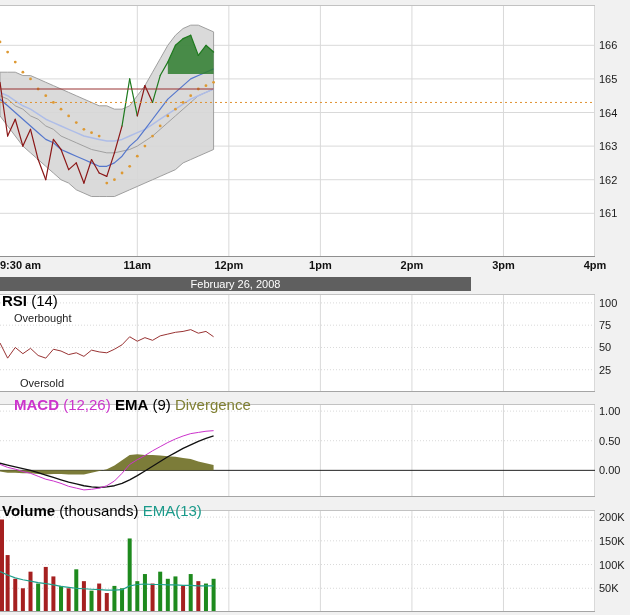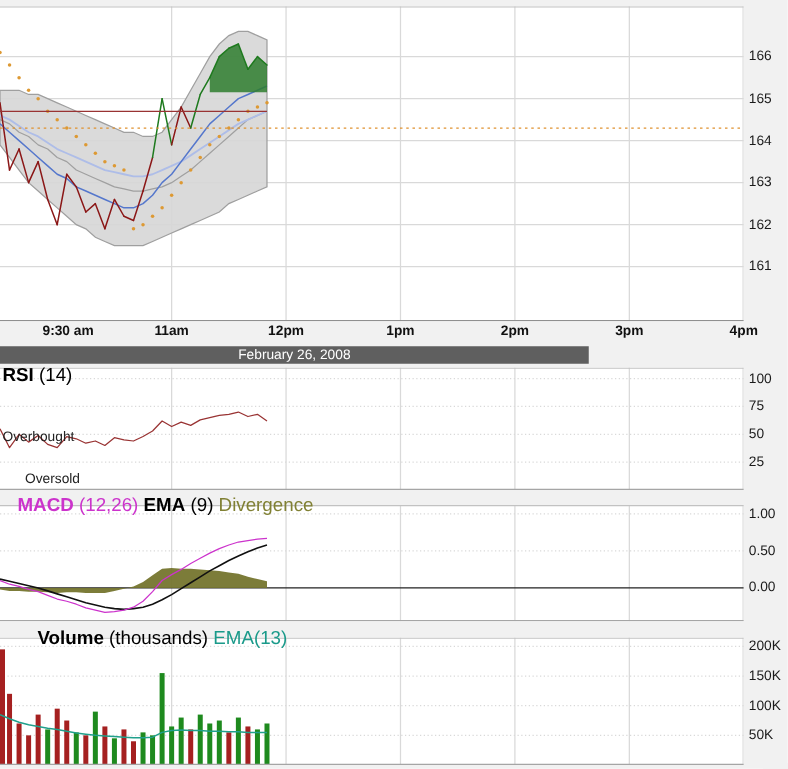--- a/index.html
+++ b/index.html
@@ -125,7 +125,7 @@
       </svg>
     </div>
   <div id="xaxis">
-      <span class="xlab" style="left: 0px; padding-left: 34px;">9:30 am</span>
+      <span class="xlab" style="left: 0px;">9:30 am</span>
       <span class="xlab" style="left: 137.308px; transform: translateX(-50%);">11am</span>
       <span class="xlab" style="left: 228.846px; transform: translateX(-50%);">12pm</span>
       <span class="xlab" style="left: 320.385px; transform: translateX(-50%);">1pm</span>

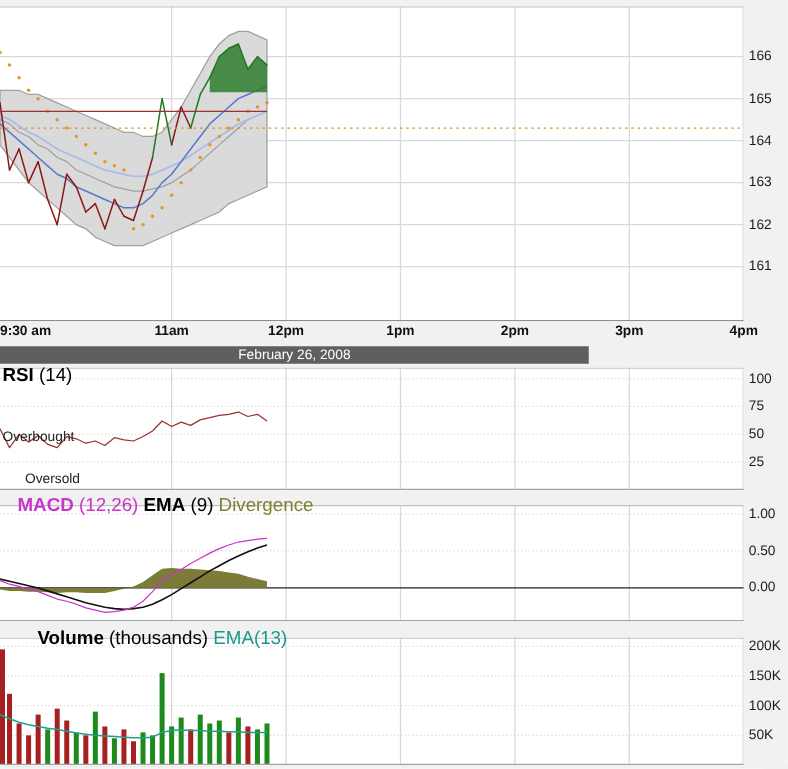--- a/index.html
+++ b/index.html
@@ -246,7 +246,7 @@
     <div class="ylab" style="top: 341.455px;">50</div>
     <div class="ylab" style="top: 363.727px;">25</div>
     <div class="ptitle" style="top: 292px; left: 2px;"><span style="color: rgb(0, 0, 0); font-weight: bold;">RSI</span><span style="color: rgb(0, 0, 0);"> (14)</span></div>
-    <div class="anno" style="top: 311.509px; left: 2px; margin-top: 32px;">Overbought</div>
+    <div class="anno" style="top: 311.509px; left: 14px;">Overbought</div>
     <div class="anno" style="top: 356.945px; left: 20px; margin-top: 20px;">Oversold</div>
     <div class="ylab" style="top: 405.108px;">1.00</div>
     <div class="ylab" style="top: 434.726px;">0.50</div>

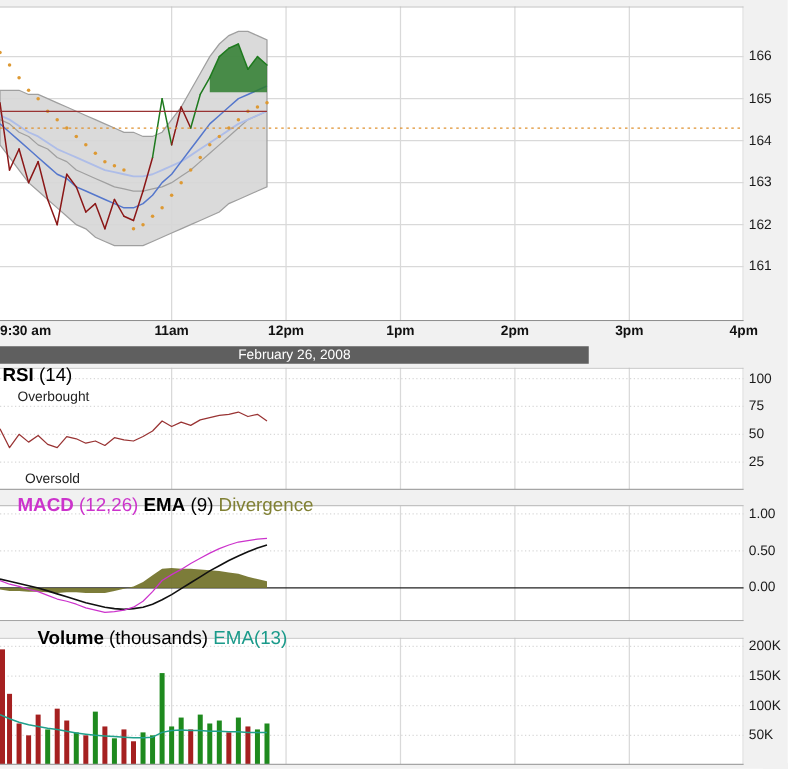--- a/index.html
+++ b/index.html
@@ -256,7 +256,7 @@
     <div class="ylab" style="top: 534.837px;">150K</div>
     <div class="ylab" style="top: 558.558px;">100K</div>
     <div class="ylab" style="top: 582.279px;">50K</div>
-    <div class="ptitle" style="top: 502px; left: 2px;"><span style="color: rgb(0, 0, 0); font-weight: bold; margin-left: 28px;">Volume</span><span style="color: rgb(0, 0, 0);"> (thousands) </span><span style="color: rgb(26, 154, 138);">EMA(13)</span></div>
+    <div class="ptitle" style="top: 502px; left: 2px;"><span style="color: rgb(0, 0, 0); font-weight: bold;">Volume</span><span style="color: rgb(0, 0, 0);"> (thousands) </span><span style="color: rgb(26, 154, 138);">EMA(13)</span></div>
   </div>
 
 </body></html>

